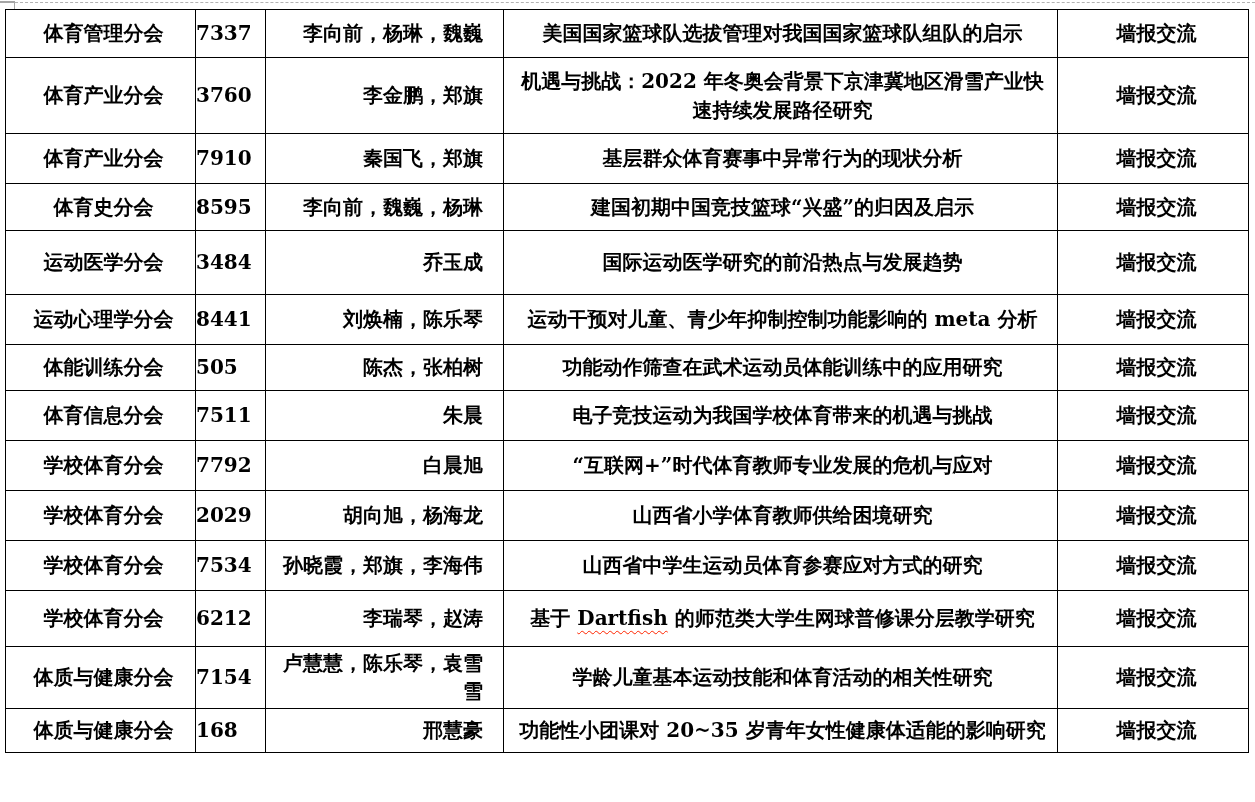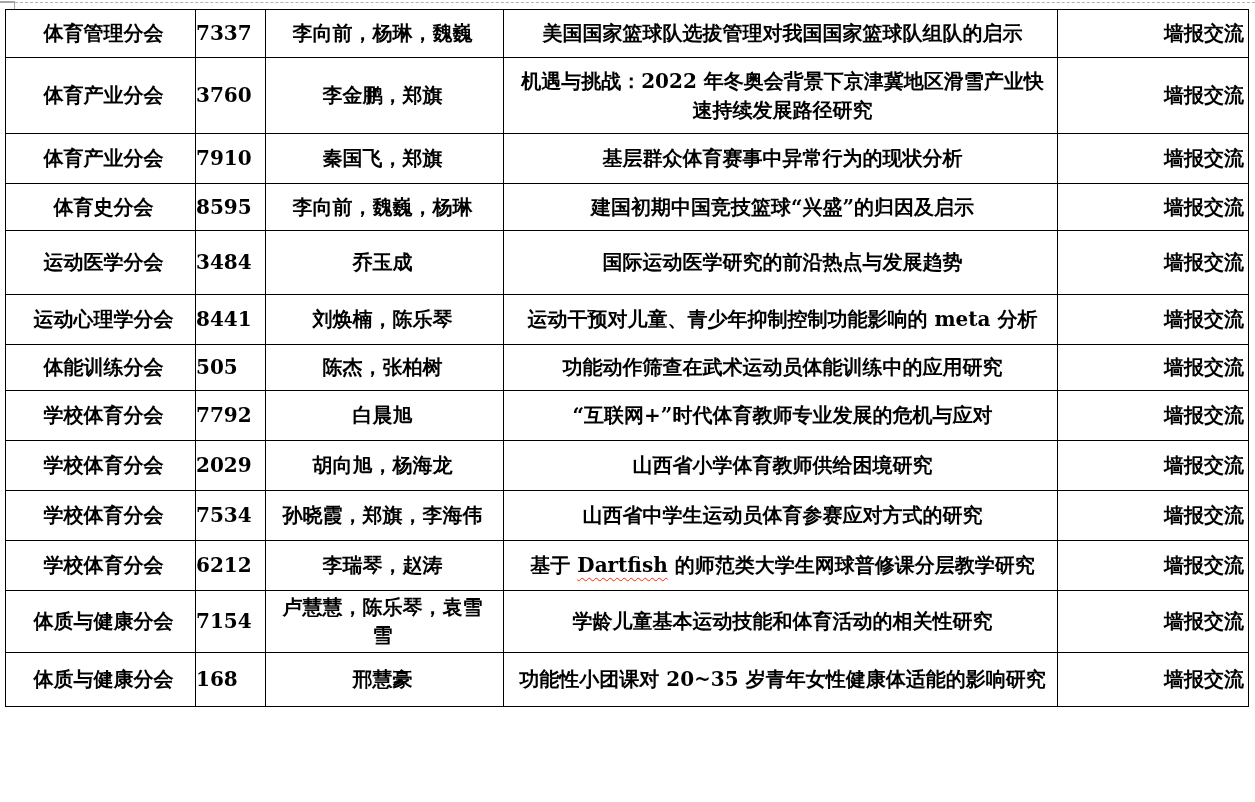--- a/index.html
+++ b/index.html
@@ -51,7 +51,7 @@
   }
   .papers .c1 { text-align: center; padding-left: 10px; padding-right: 4px; }
   .papers .c2 { text-align: left; padding-left: 0;  padding-right: 12px; }
-  .papers .c3 { text-align: center;  padding-left: 8px;  padding-right: 12px; }
+  .papers .c3 { text-align: right;  padding-left: 8px;  padding-right: 20px; }
   .papers .c4 { text-align: center;  padding-left: 9px;  padding-right: 5px; }
   .papers .c5 { text-align: right;  padding-left: 11px; padding-right: 4px; }
 

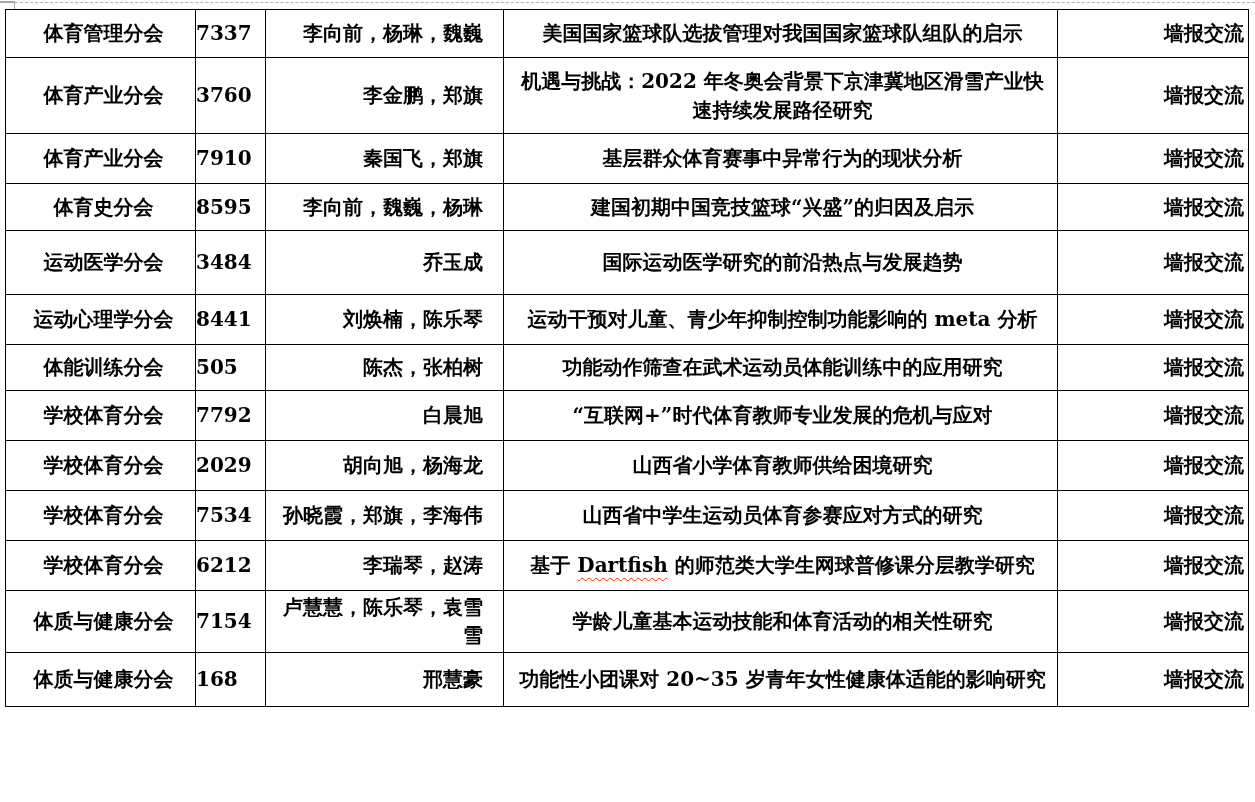--- a/index.html
+++ b/index.html
@@ -53,7 +53,7 @@
   .papers .c2 { text-align: left; padding-left: 0;  padding-right: 12px; }
   .papers .c3 { text-align: right;  padding-left: 8px;  padding-right: 20px; }
   .papers .c4 { text-align: center;  padding-left: 9px;  padding-right: 5px; }
-  .papers .c5 { text-align: right;  padding-left: 11px; padding-right: 4px; }
+  .papers .c5 { text-align: center;  padding-left: 11px; padding-right: 4px; }
 
   
   .papers tr              { height: 50px; }

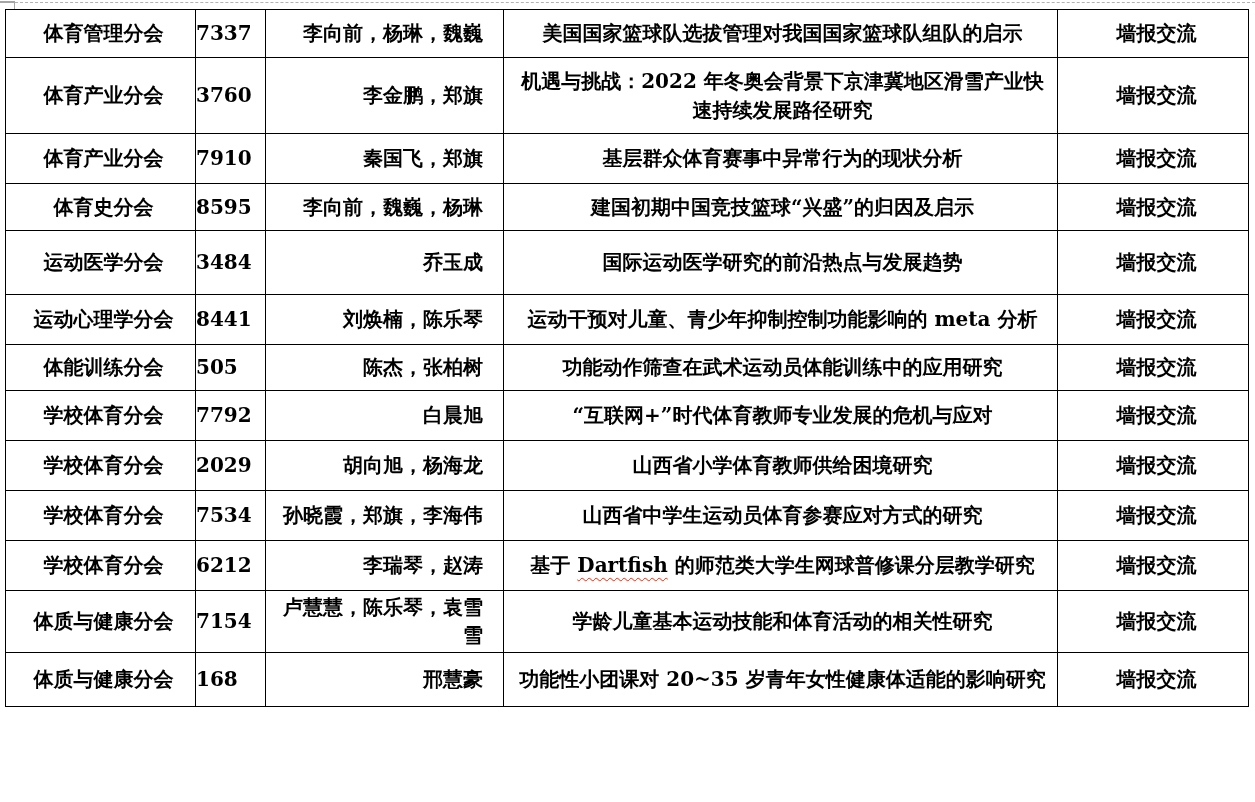--- a/index.html
+++ b/index.html
@@ -141,6 +141,13 @@
     <td class="c5">墙报交流</td>
   </tr>
       <tr>
+    <td class="c1">体育信息分会</td>
+    <td class="c2">7511</td>
+    <td class="c3">朱晨</td>
+    <td class="c4">电子竞技运动为我国学校体育带来的机遇与挑战</td>
+    <td class="c5">墙报交流</td>
+  </tr>
+      <tr>
     <td class="c1">学校体育分会</td>
     <td class="c2">7792</td>
     <td class="c3">白晨旭</td>

